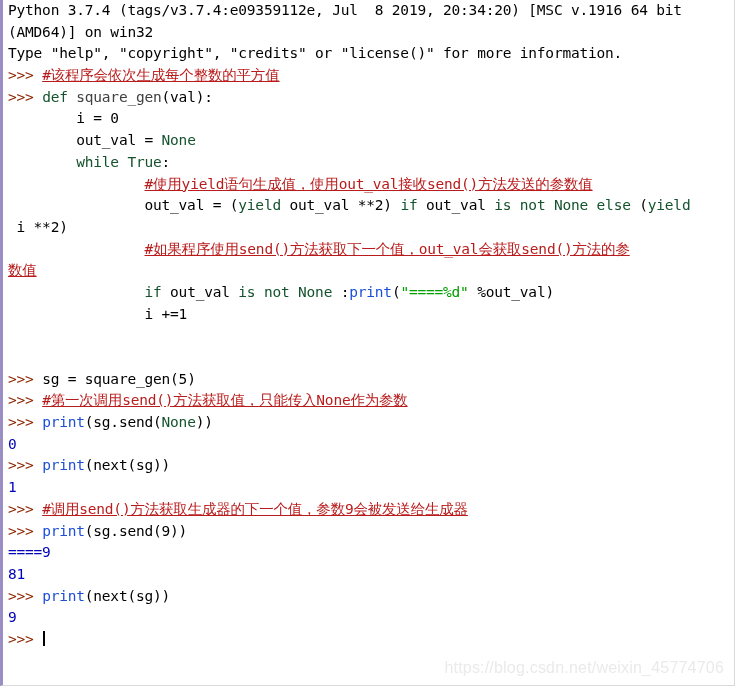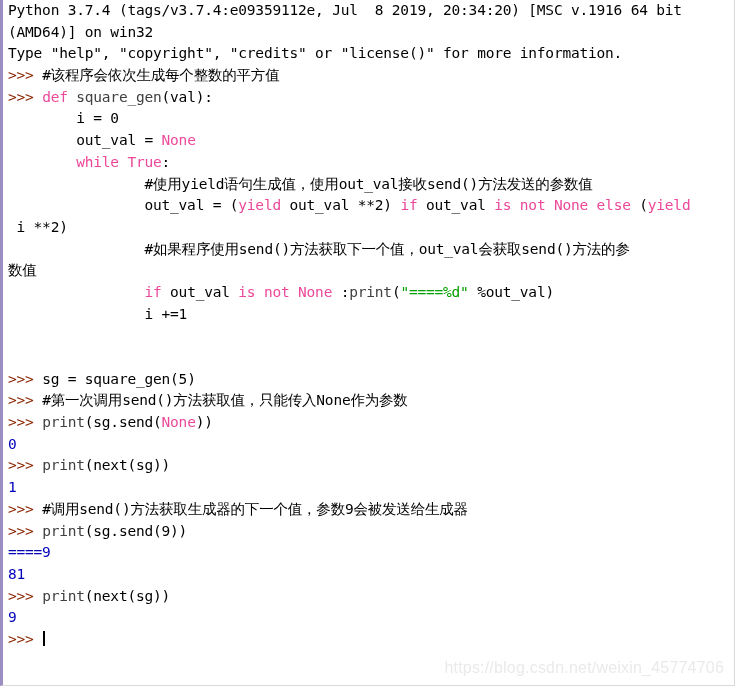--- a/index.html
+++ b/index.html
@@ -41,7 +41,7 @@
   
   .tok-plain    { color: #000000; }
   .tok-prompt   { color: #8b2500; }
-  .tok-comment  { color: #000000; }
+  .tok-comment  { color: #b91c1c; text-decoration: underline; }
   .tok-keyword  { color: #ec4899; }
   .tok-defname  { color: #404040; }
   .tok-builtin  { color: #404040; }

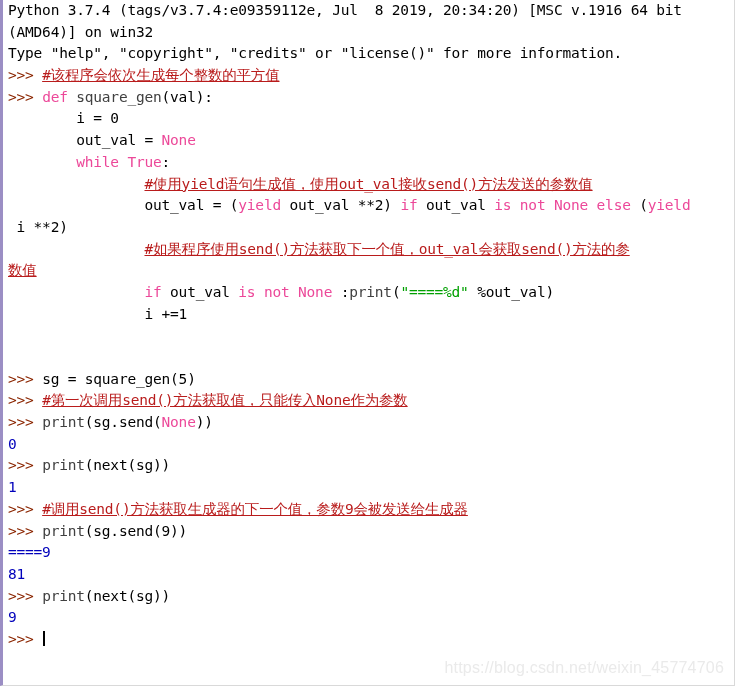--- a/index.html
+++ b/index.html
@@ -42,7 +42,7 @@
   .tok-plain    { color: #000000; }
   .tok-prompt   { color: #8b2500; }
   .tok-comment  { color: #b91c1c; text-decoration: underline; }
-  .tok-keyword  { color: #ec4899; }
+  .tok-keyword  { color: #14532d; }
   .tok-defname  { color: #404040; }
   .tok-builtin  { color: #404040; }
   .tok-string   { color: #00a000; }

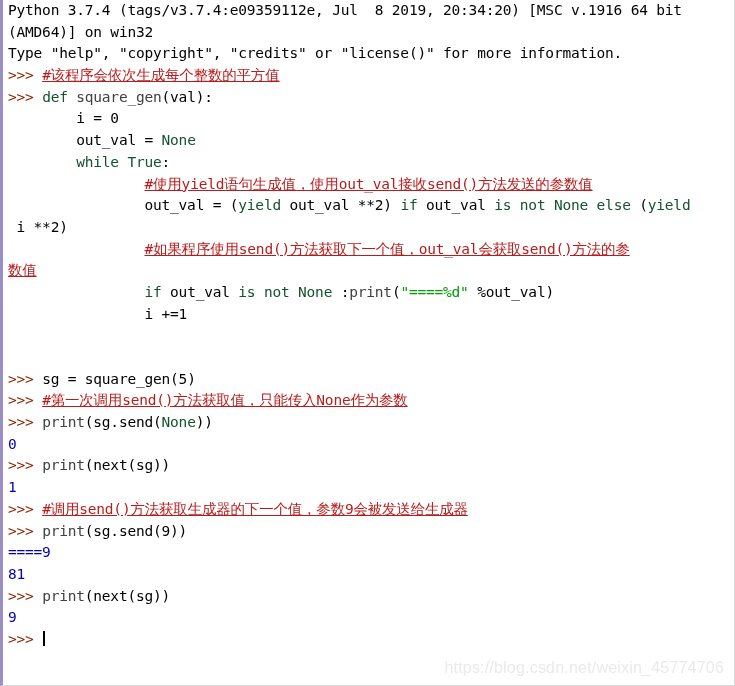--- a/index.html
+++ b/index.html
@@ -44,7 +44,7 @@
   .tok-comment  { color: #b91c1c; text-decoration: underline; }
   .tok-keyword  { color: #14532d; }
   .tok-defname  { color: #404040; }
-  .tok-builtin  { color: #404040; }
+  .tok-builtin  { color: #1d4ed8; }
   .tok-string   { color: #00a000; }
   .tok-output   { color: #0000bb; }
 

